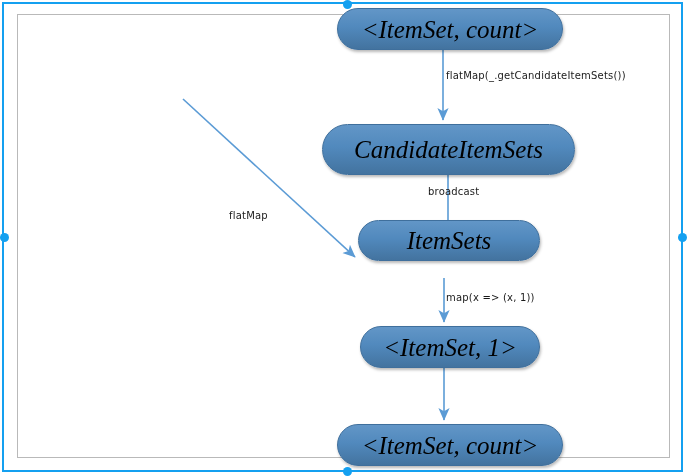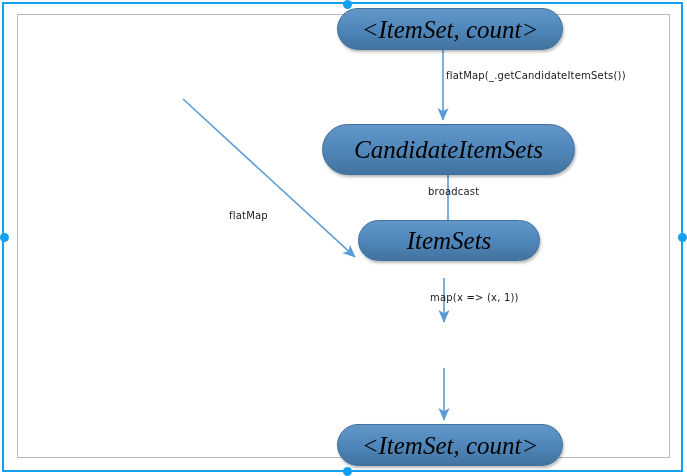--- a/index.html
+++ b/index.html
@@ -130,7 +130,7 @@
   <div class="edge-label" style="left:446px; top:70px;">flatMap(_.getCandidateItemSets())</div>
   <div class="edge-label" style="left:428px; top:186px;">broadcast</div>
   <div class="edge-label" style="left:229px; top:210px;">flatMap</div>
-  <div class="edge-label" style="left:430px; top:292px;">map(x =&gt; (x, 1))</div>
+  <div class="edge-label" style="left:446px; top:292px;">map(x =&gt; (x, 1))</div>
 
   <div class="sel-frame"></div>
   <div class="handle" style="left:343px; top:0px;"></div>

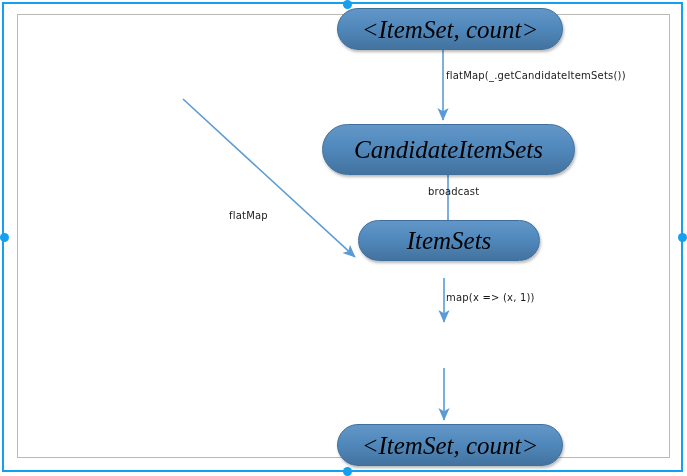--- a/index.html
+++ b/index.html
@@ -122,6 +122,9 @@
     <span>ItemSets</span>
   </div>
 
+  <div class="node" style="left:360px; top:326px; width:180px; height:42px;">
+    <span>&lt;ItemSet, 1&gt;</span>
+  </div>
 
   <div class="node" style="left:337px; top:424px; width:226px; height:42px;">
     <span>&lt;ItemSet, count&gt;</span>

